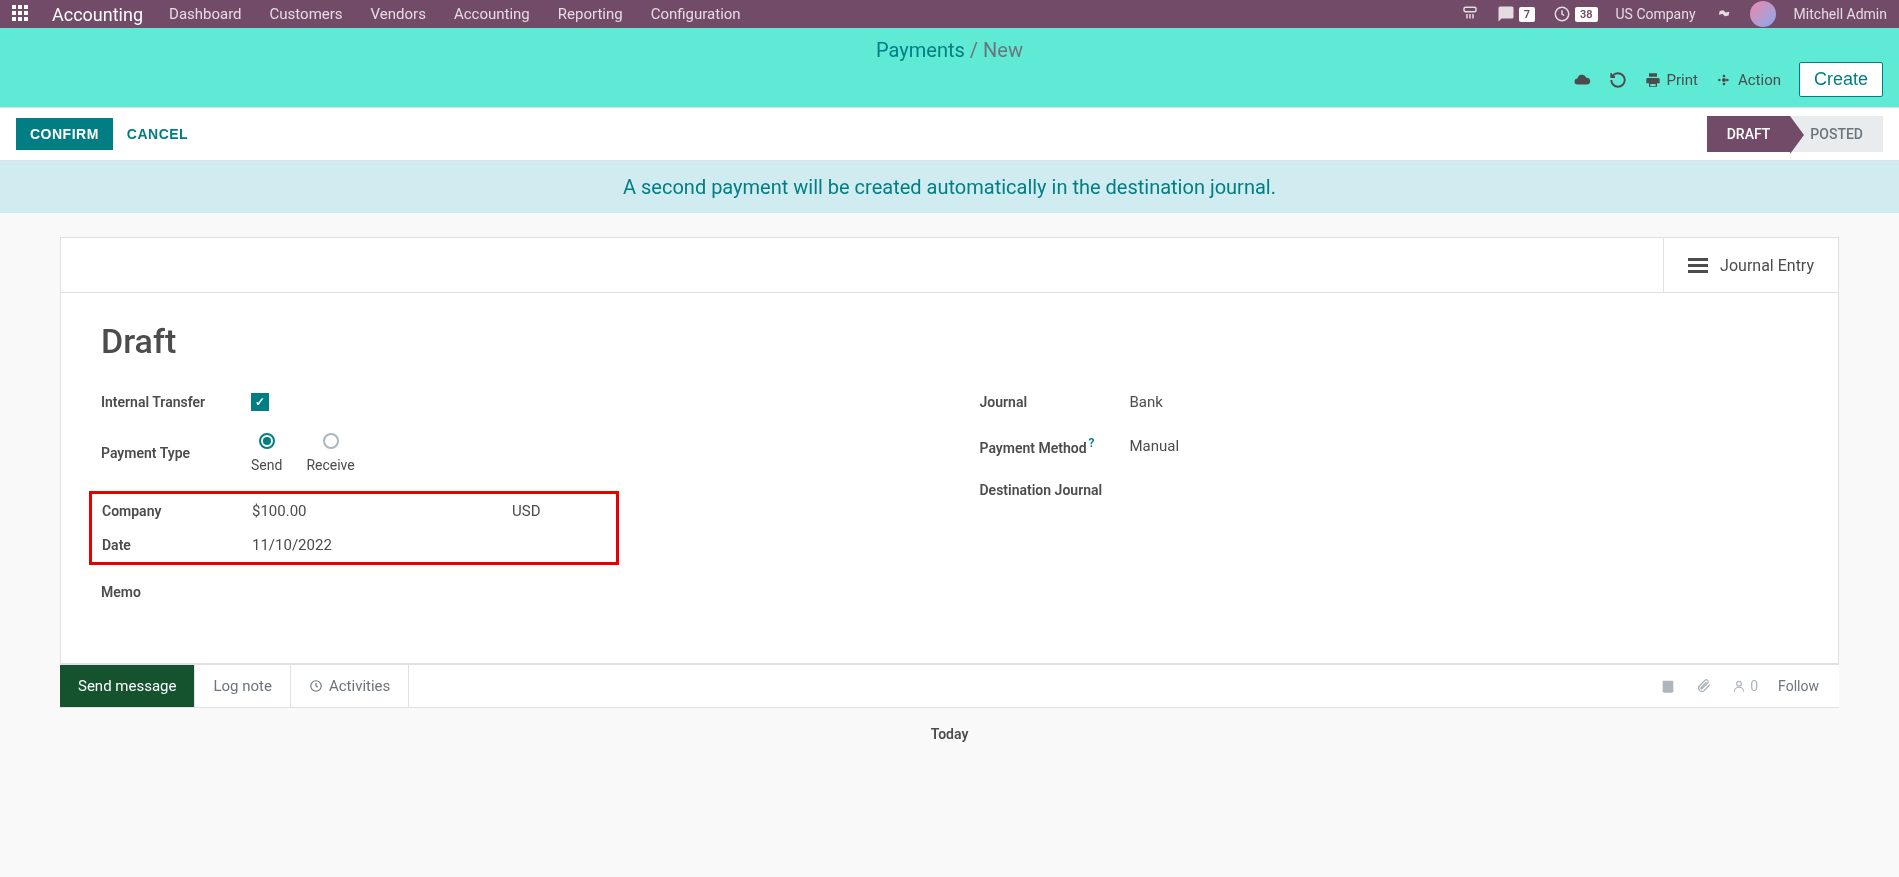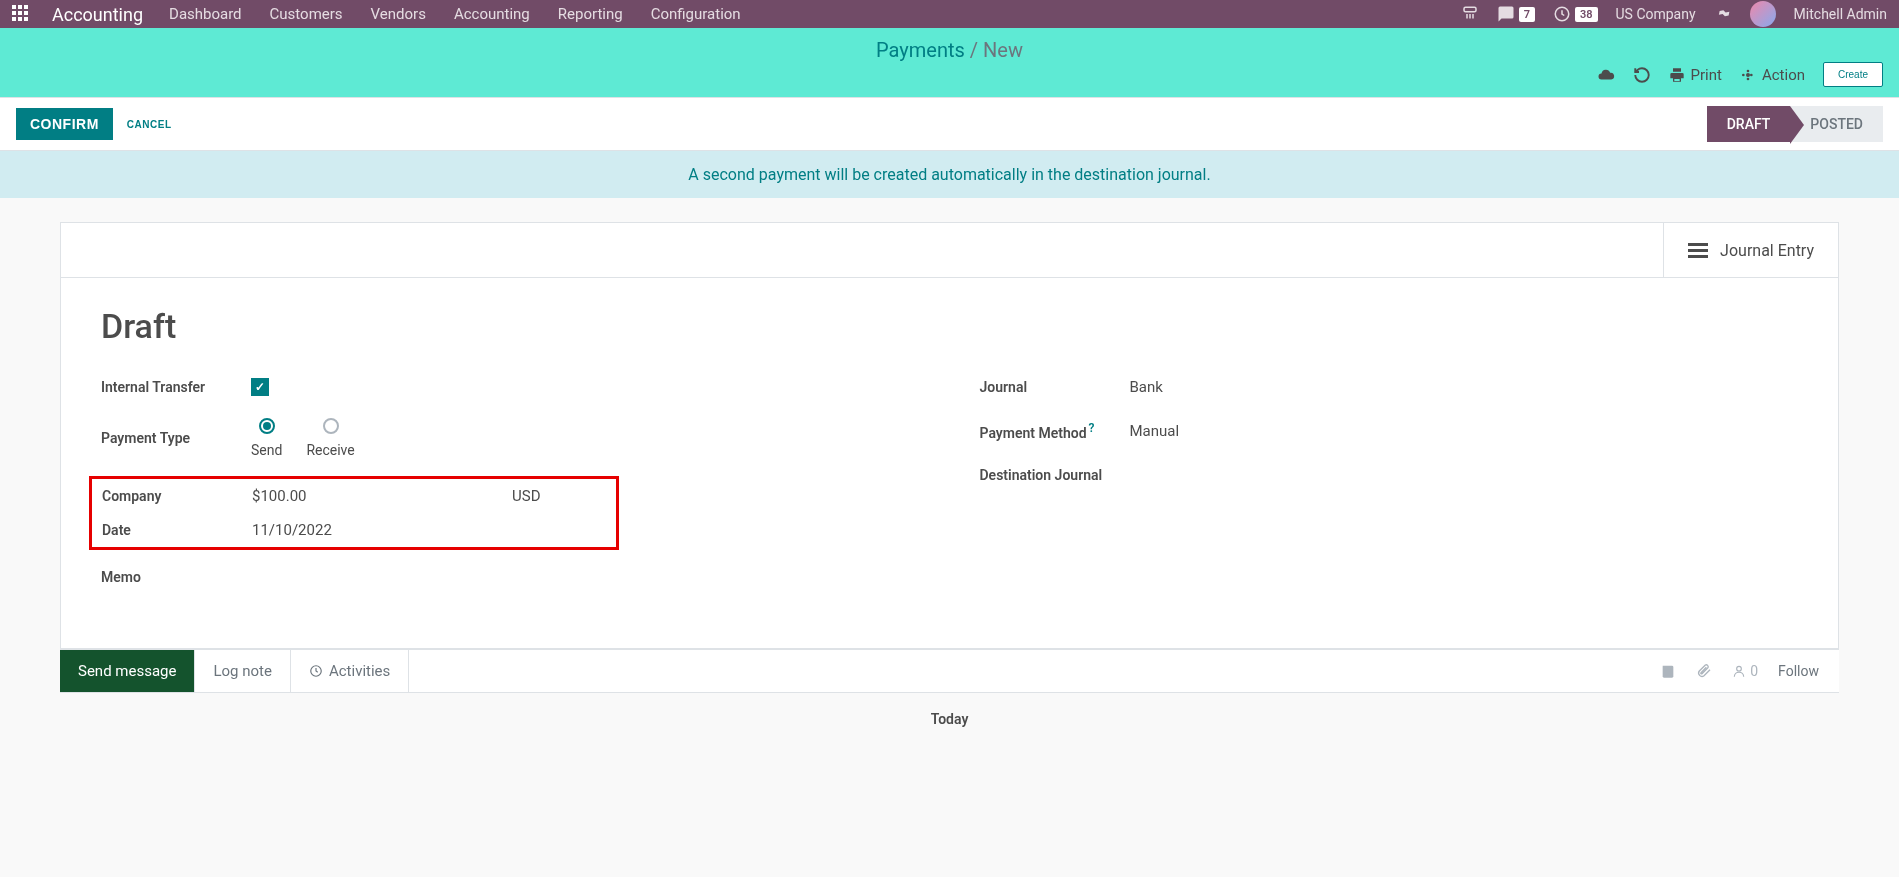--- a/index.html
+++ b/index.html
@@ -24,7 +24,7 @@
 .breadcrumb .current { color: #6c757d; }
 .cp-right { margin-left: auto; display: flex; align-items: center; gap: 18px; }
 .cp-btn { display: flex; align-items: center; gap: 6px; color: #4c4c4c; cursor: pointer; font-size: 15px; }
-.btn-create { border: 1px solid #017e84; color: #017e84; background: #fff; padding: 6px 14px; font-size: 10px; cursor: pointer; border-radius: 2px; }
+.btn-create { border: 1px solid #017e84; color: #017e84; background: #fff; padding: 6px 14px; font-size: 18px; cursor: pointer; border-radius: 2px; }
 
 
 .statusbar { background: #fff; border-bottom: 1px solid #dee2e6; padding: 8px 16px; display: flex; align-items: center; }

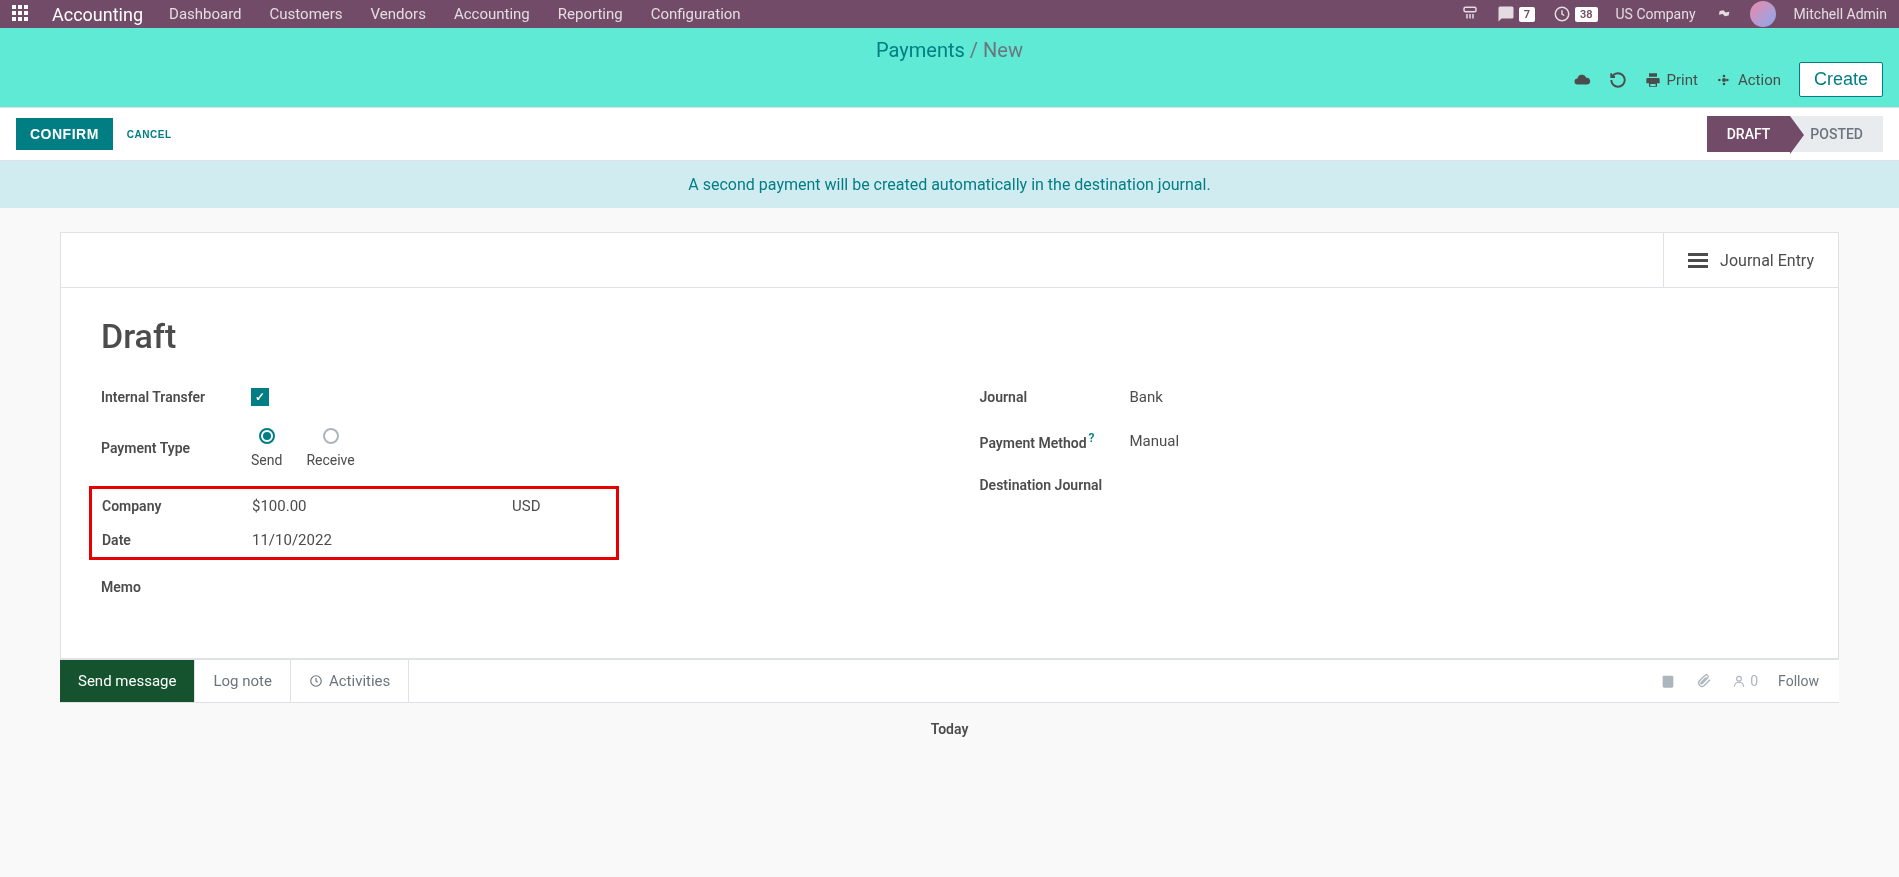--- a/index.html
+++ b/index.html
@@ -29,7 +29,7 @@
 
 .statusbar { background: #fff; border-bottom: 1px solid #dee2e6; padding: 8px 16px; display: flex; align-items: center; }
 .btn-confirm { background: #017e84; color: #fff; border: none; padding: 8px 14px; font-weight: 600; font-size: 14px; cursor: pointer; letter-spacing: 0.5px; }
-.btn-cancel { background: none; border: none; color: #017e84; font-weight: 600; font-size: 10px; padding: 8px 14px; cursor: pointer; letter-spacing: 0.5px; }
+.btn-cancel { background: none; border: none; color: #017e84; font-weight: 600; font-size: 14px; padding: 8px 14px; cursor: pointer; letter-spacing: 0.5px; }
 .status-steps { margin-left: auto; display: flex; }
 .status-step { padding: 10px 20px; background: #e9ecef; color: #6c757d; font-weight: 500; font-size: 14px; position: relative; }
 .status-step.active { background: #714b67; color: #fff; }

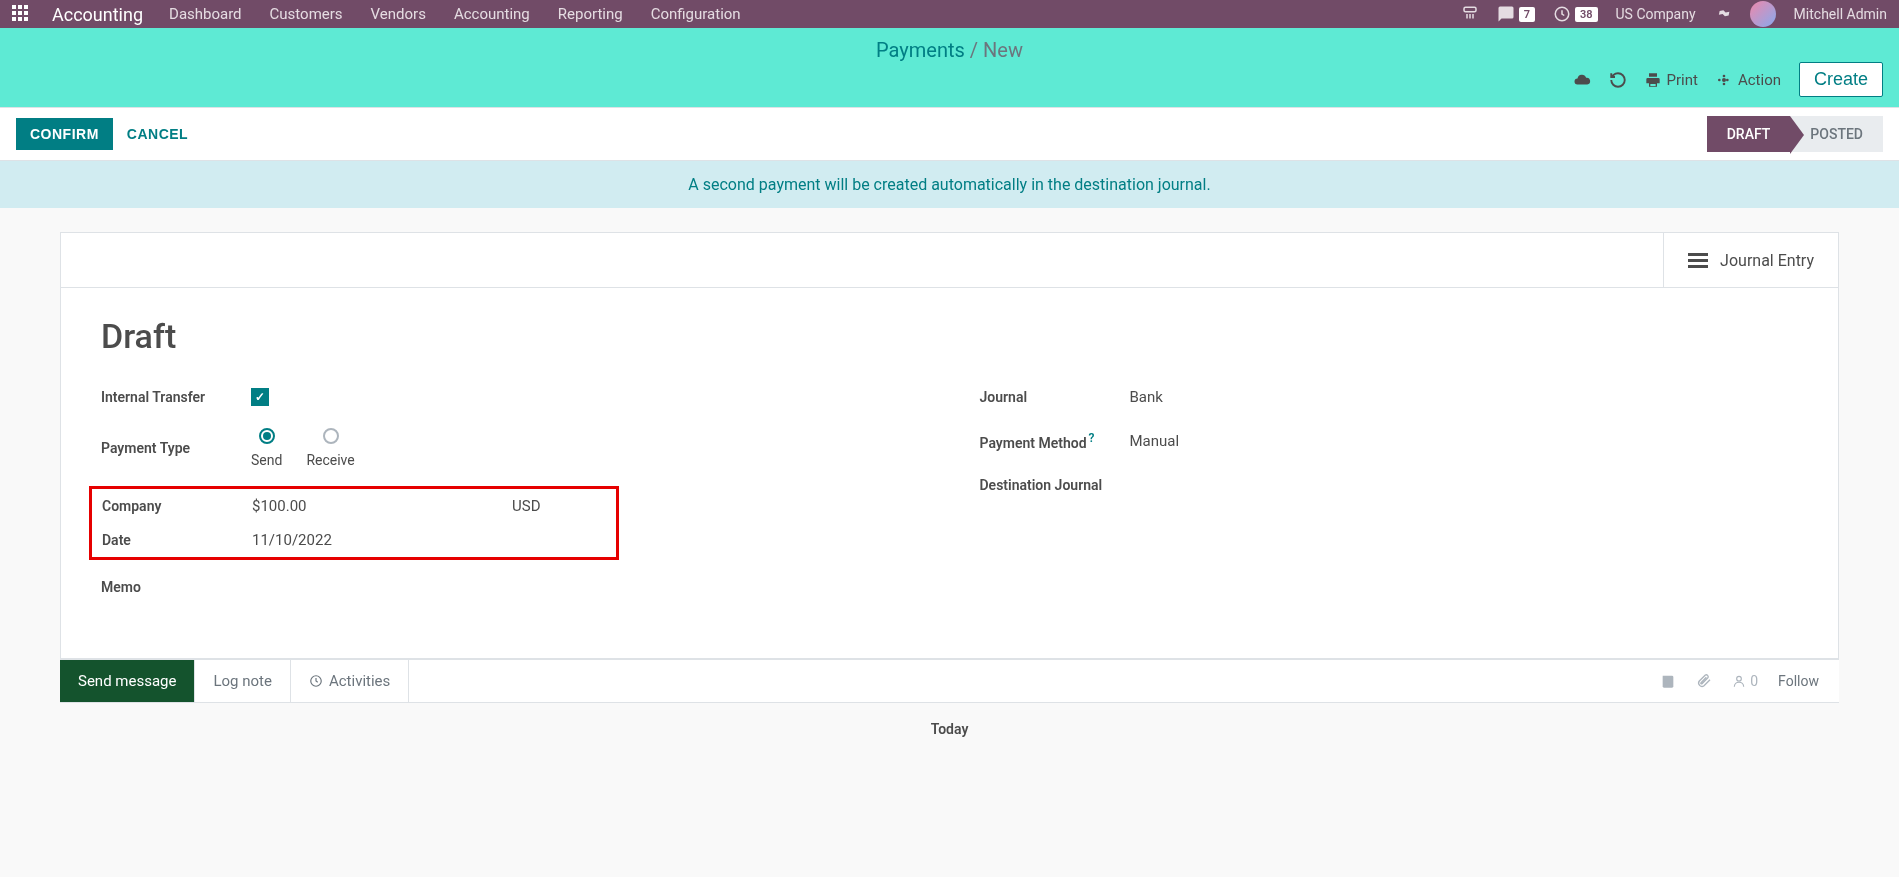--- a/index.html
+++ b/index.html
@@ -36,7 +36,7 @@
 .status-step.active::after { content:""; position:absolute; right:-14px; top:0; border-left:14px solid #714b67; border-top:19px solid transparent; border-bottom:19px solid transparent; z-index:1; }
 
 
-.info-banner { background: #d1ecf1; color: #017e84; text-align: center; padding: 14px; font-size: 16px; }
+.info-banner { background: #d1ecf1; color: #017e84; text-align: center; padding: 14px; font-size: 20px; }
 
 
 .sheet-wrap { padding: 24px 60px 0 60px; }

